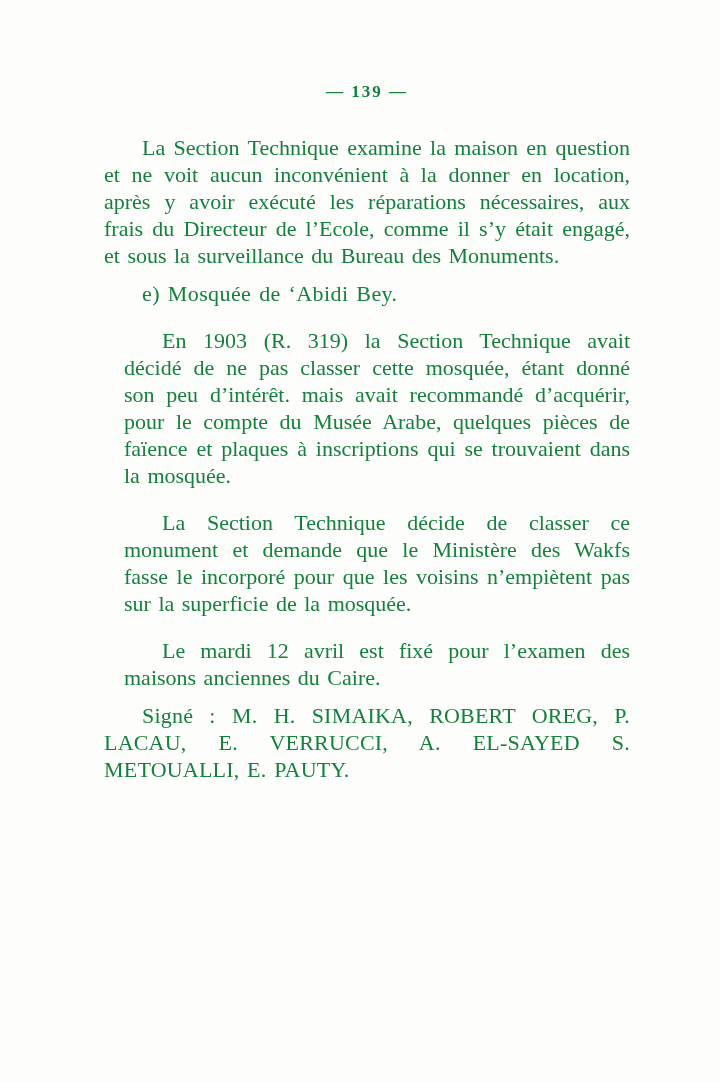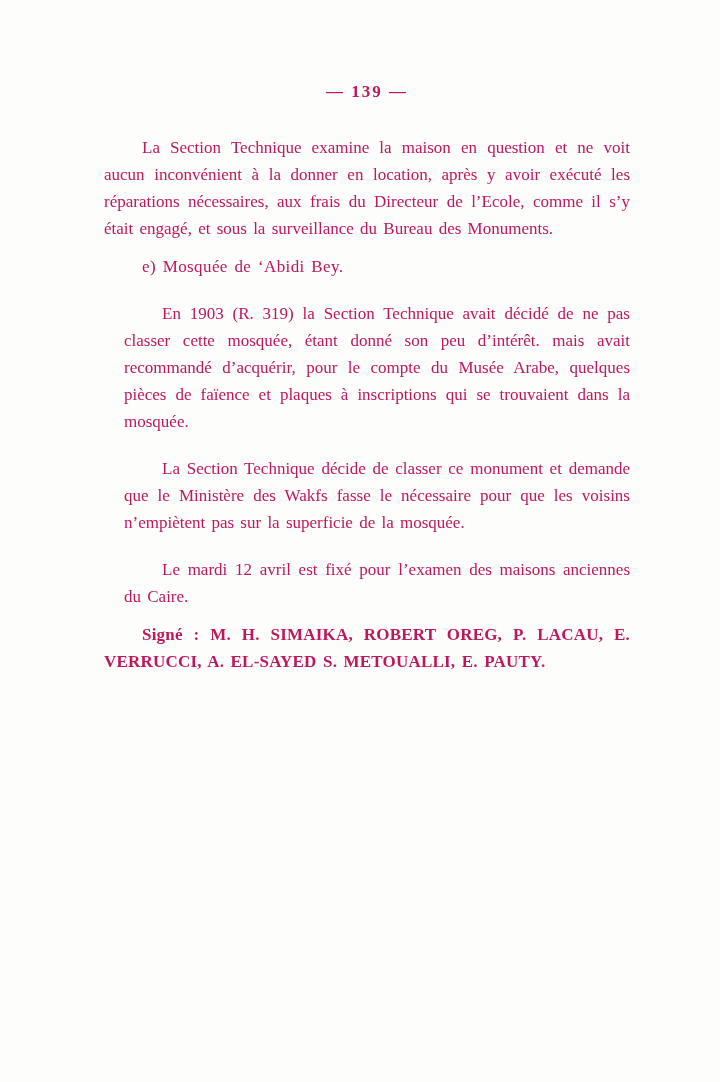--- a/index.html
+++ b/index.html
@@ -13,7 +13,7 @@
     height: 1082px;
     margin: 0 auto;
     background: #fdfdfb;
-    color: #be185d;
+    color: #15803d;
     font-family: "Liberation Serif", "DejaVu Serif", serif;
     overflow: hidden;
     box-sizing: border-box;

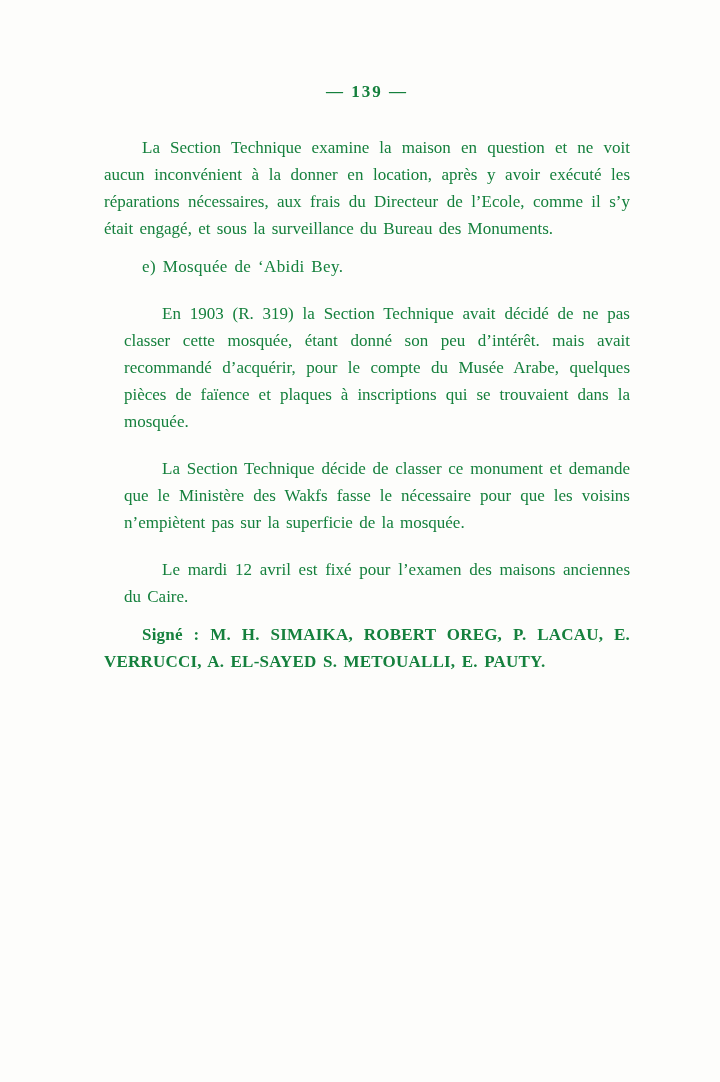--- a/index.html
+++ b/index.html
@@ -27,7 +27,7 @@
     margin: 0 0 32px 0;
   }
   .body-text p {
-    font-size: 17px;
+    font-size: 22px;
     line-height: 27px;
     text-align: justify;
     text-indent: 38px;

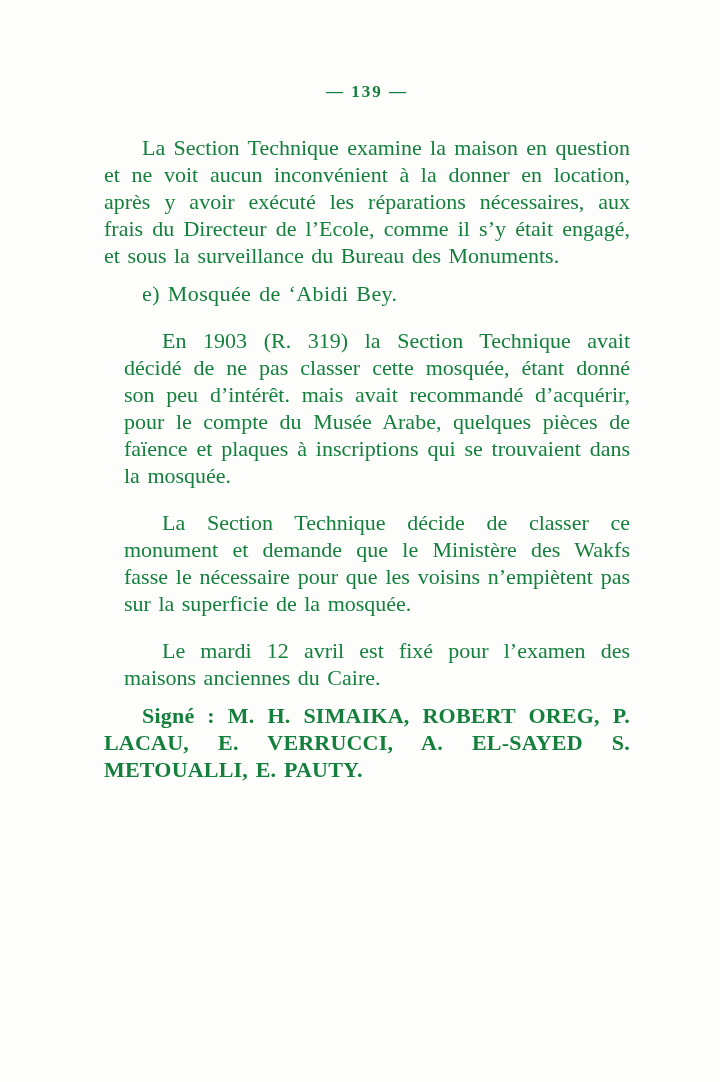--- a/index.html
+++ b/index.html
@@ -74,7 +74,7 @@
     <p class="spaced-before">En 1903 (R. 319) la Section Technique avait décidé de ne pas classer cette mosquée, étant donné son peu d’intérêt. mais avait recommandé d’acquérir, pour le compte du Musée Arabe, quelques pièces de faïence et plaques à inscriptions qui se trouvaient dans la mosquée.</p>
 
 
-    <p class="spaced-before">La Section Technique décide de classer ce monument et demande que le Ministère des Wakfs fasse le nécessaire pour que les voisins n’empiètent pas sur la superficie de la mosquée.</p>
+    <p class="spaced-before">La Section Technique décide de classer ce monument et demande que le Ministère des Wakfs fasse le incorporé pour que les voisins n’empiètent pas sur la superficie de la mosquée.</p>
 
     <p class="spaced-before">Le mardi 12 avril est fixé pour l’examen des maisons anciennes du Caire.</p>
 

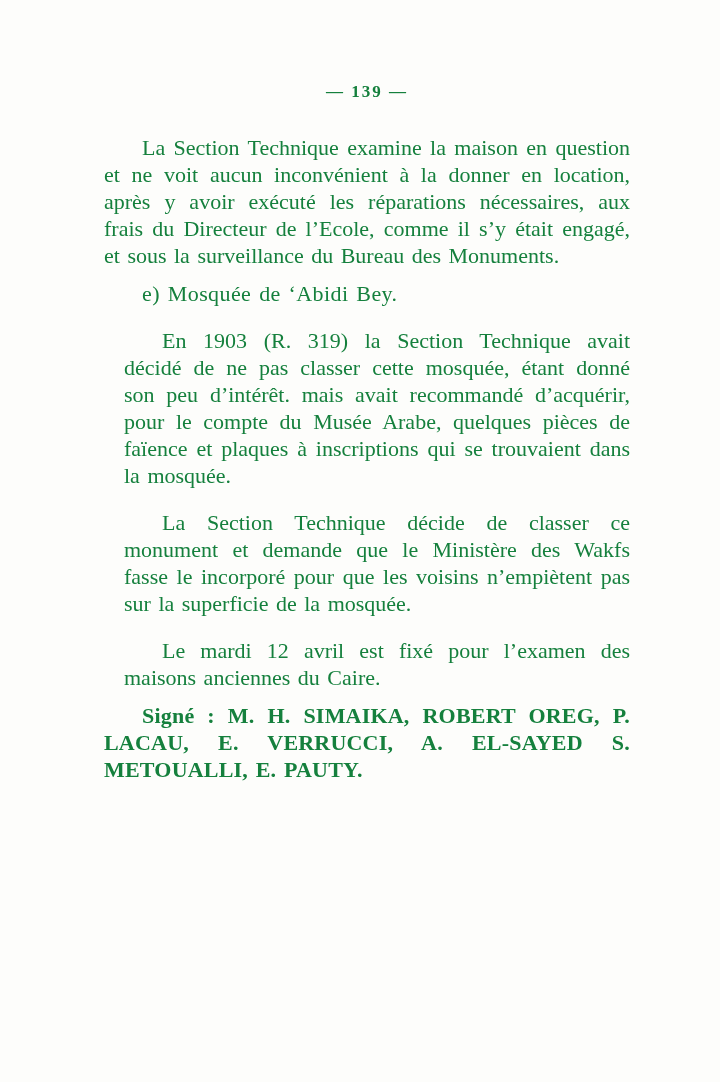--- a/index.html
+++ b/index.html
@@ -48,7 +48,7 @@
   }
   .signature {
     font-size: 12.5px;
-    font-weight: bold;
+    font-weight: normal;
     line-height: 20px;
     text-align: justify;
     text-indent: 38px;

